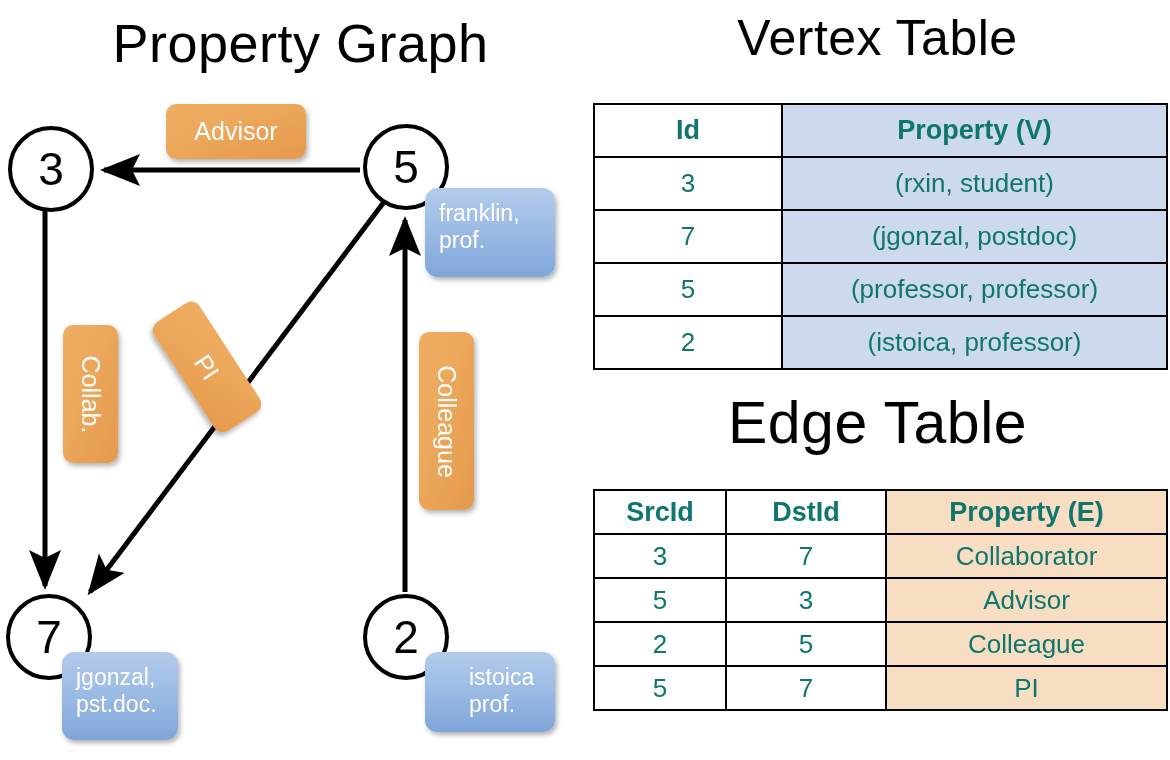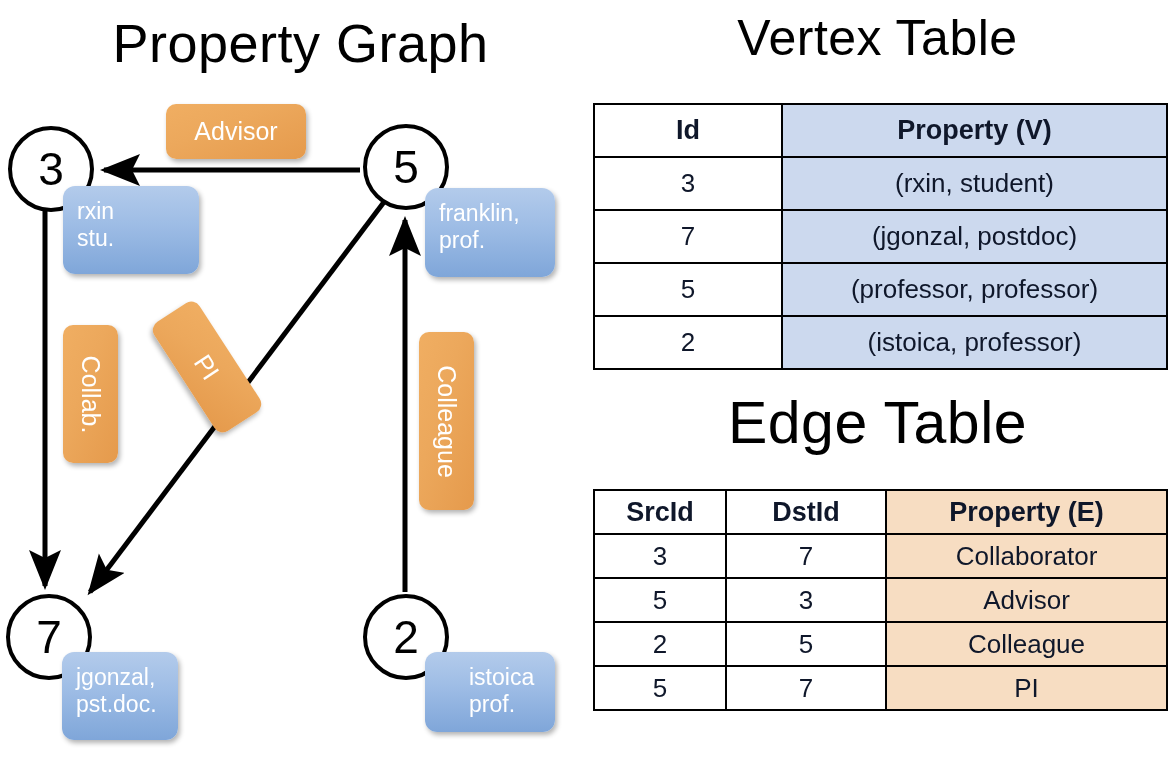--- a/index.html
+++ b/index.html
@@ -148,7 +148,7 @@
     font-weight: 300;
     font-size: 26px;
     padding: 4px 2px;
-    color: #0f172a;
+    color: #0f766e;
   }
   .data-table th {
     font-weight: bold;

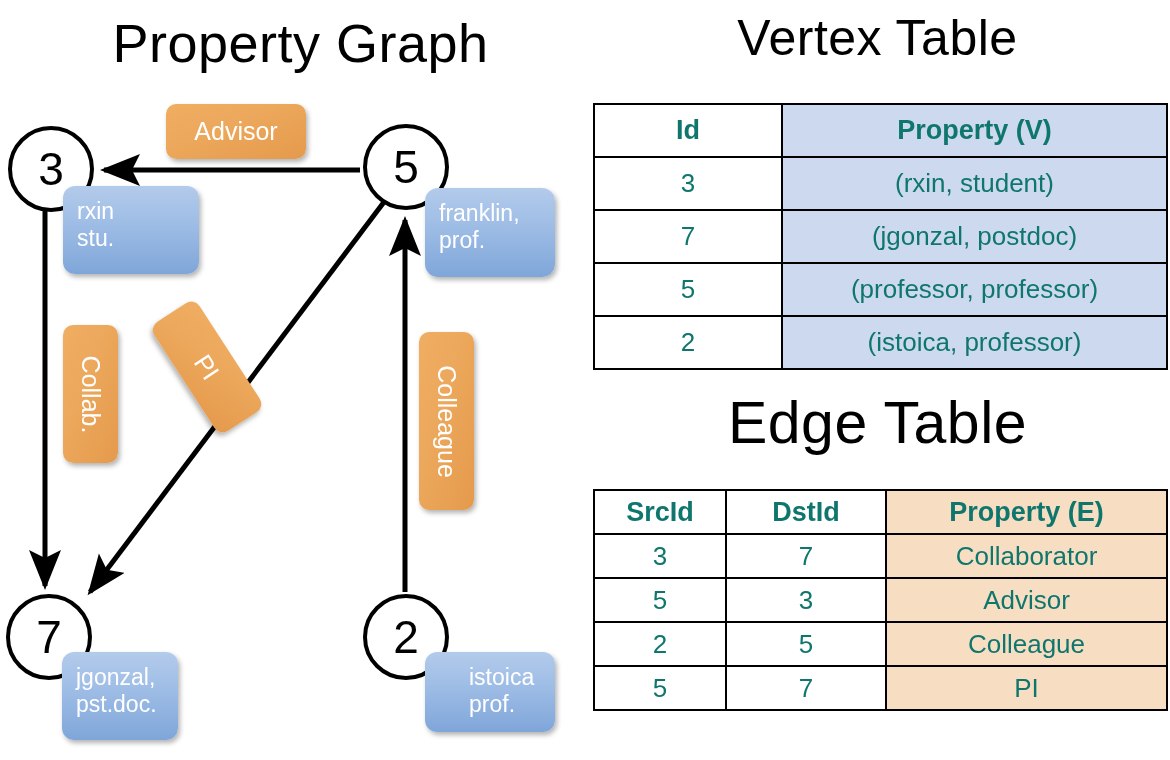--- a/index.html
+++ b/index.html
@@ -214,10 +214,6 @@
     <span>2</span>
   </div>
 
-  <div class="prop-box" id="prop-rxin">
-    <div>rxin</div>
-    <div>stu.</div>
-  </div>
   <div class="prop-box" id="prop-franklin">
     <div>franklin,</div>
     <div>prof.</div>

